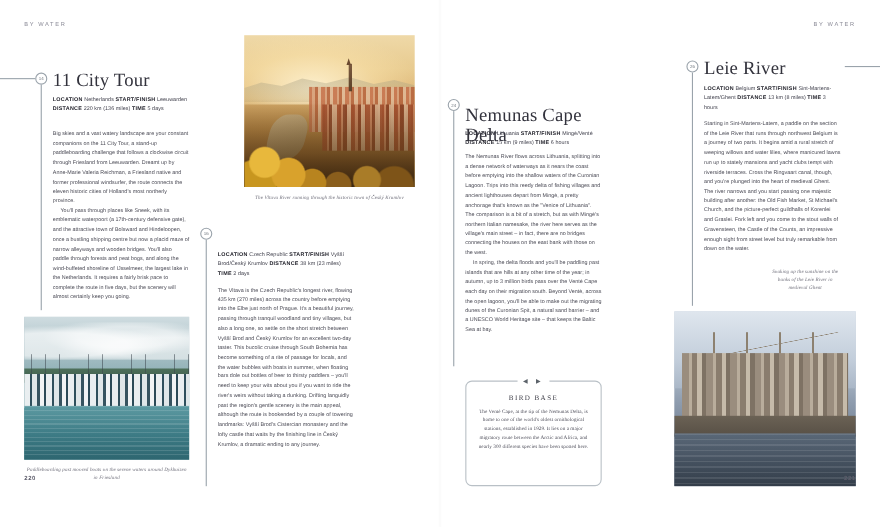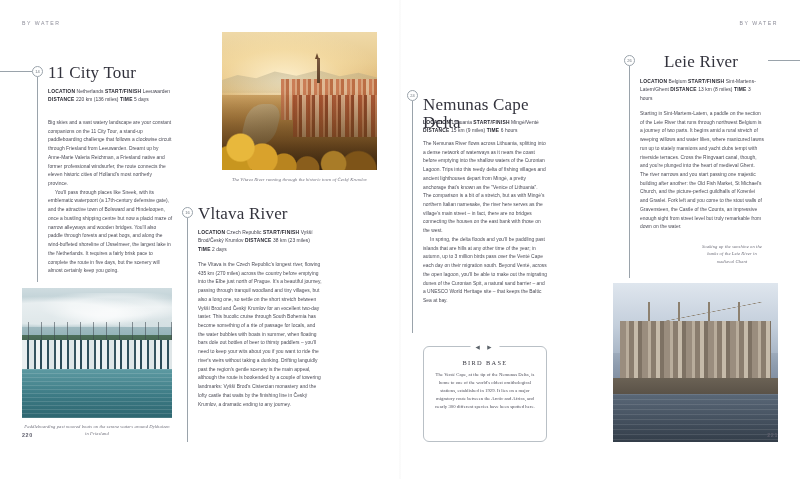--- a/index.html
+++ b/index.html
@@ -295,7 +295,7 @@
   </div>
   <div class="rule-v" style="left:629.2px;top:65.5px;height:212px;"></div>
 
-  <h1 class="entry-title" style="position:absolute;left:640px;top:53px;margin-left:24px;">Leie River</h1>
+  <h1 class="entry-title" style="position:absolute;left:640px;top:53px;">Leie River</h1>
 
   <div class="meta" style="position:absolute;left:640px;top:78px;width:124px;">
     <b>LOCATION</b>

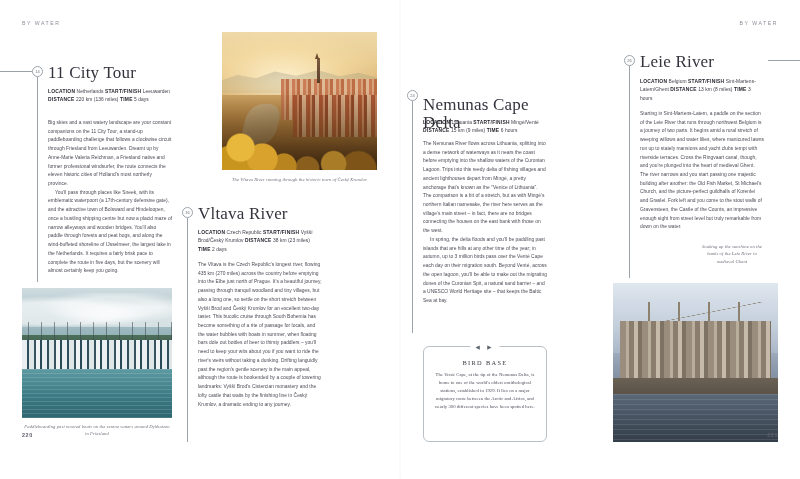--- a/index.html
+++ b/index.html
@@ -241,7 +241,6 @@
   </div>
   <div class="rule-v" style="left:187.2px;top:218px;height:224px;"></div>
 
-  <h1 class="entry-title" style="position:absolute;left:198px;top:205px;">Vltava River</h1>
 
   <div class="meta" style="position:absolute;left:198px;top:229px;width:124px;">
     <b>LOCATION</b>

